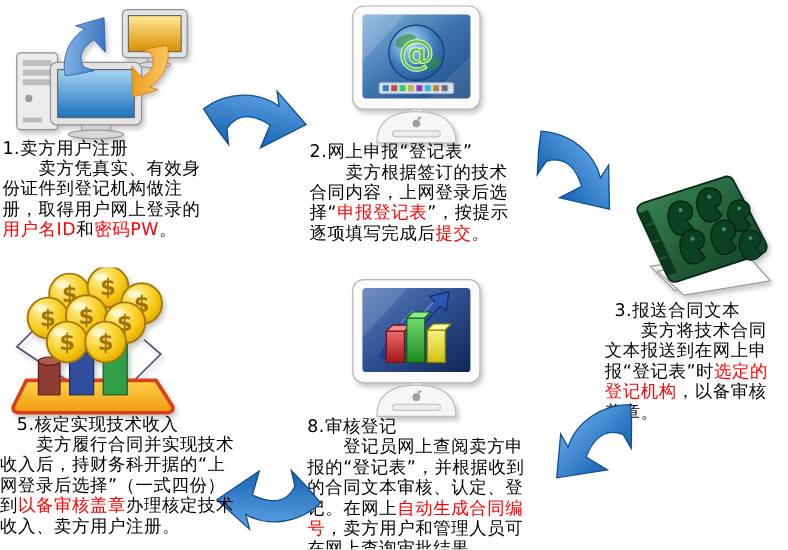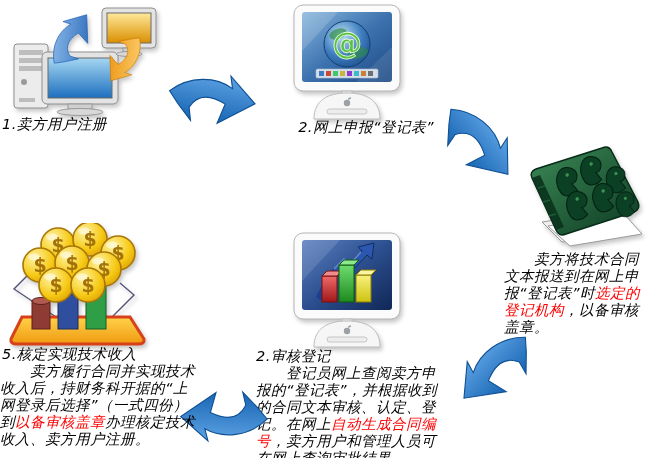--- a/index.html
+++ b/index.html
@@ -8,7 +8,7 @@
     font-family:"DejaVu Sans","Liberation Sans",sans-serif;
   }
   .abs{position:absolute;}
-  .step-text{font-size:14.5px;line-height:17px;letter-spacing:.5px;color:#000;word-break:break-all;font-style:italic;}
+  .step-text{font-size:14.5px;line-height:17px;letter-spacing:.5px;color:#000;word-break:break-all;}
   .step-title{white-space:nowrap;}
   .red{color:#ff0000;}
   .icon svg{display:block;filter:drop-shadow(2px 3px 2px rgba(0,0,0,.22));}

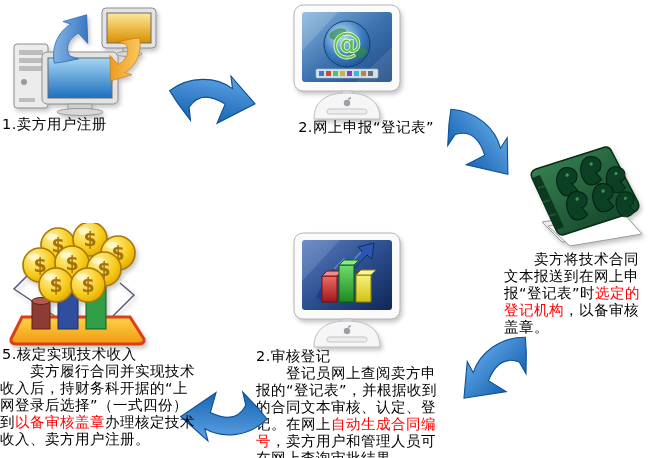--- a/index.html
+++ b/index.html
@@ -24,7 +24,7 @@
   #imac2{left:286px;top:231px;}
   #money{left:8px;top:223px;}
   #t1{left:2px;top:116px;width:174px;}
-  #t2{left:258px;top:119px;width:176px;text-align:right;}
+  #t2{left:258px;top:119px;width:176px;}
   #t3{left:504px;top:251px;width:146px;}
   #t4{left:256px;top:348px;width:192px;}
   #t5{left:0px;top:346px;width:200px;}

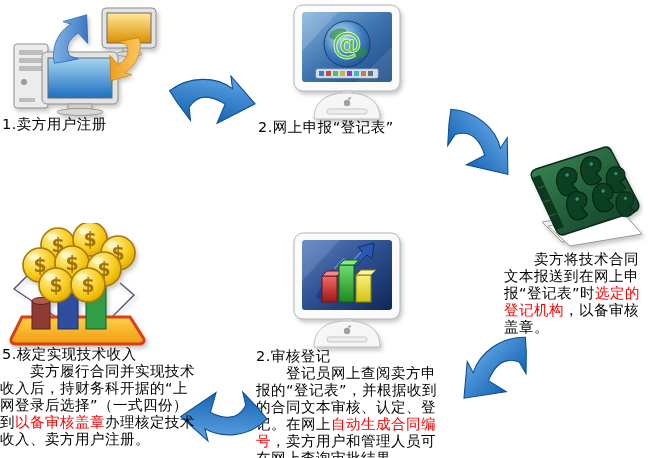--- a/index.html
+++ b/index.html
@@ -138,6 +138,7 @@
 
   <div class="abs step-text" id="t1">
     <div class="step-title">1.卖方用户注册</div>
+    <div><span>　　卖方凭真实、有效身份证件到登记机构做注册，取得用户网上登录的</span><span class="red">用户名ID</span><span>和</span><span class="red">密码PW</span><span>。</span></div>
   </div>
 
   <div class="abs flow-arrow" id="a1">

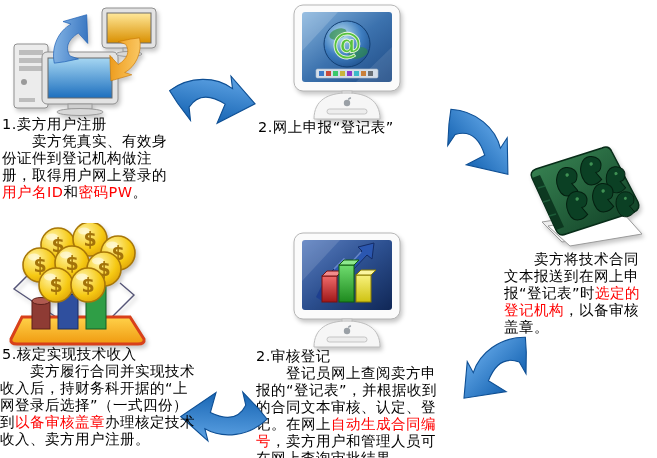--- a/index.html
+++ b/index.html
@@ -182,6 +182,7 @@
 
   <div class="abs step-text" id="t2">
     <div class="step-title">2.网上申报“登记表”</div>
+    <div><span>　　卖方根据签订的技术合同内容，上网登录后选择“</span><span class="red">申报登记表</span><span>”，按提示逐项填写完成后</span><span class="red">提交</span><span>。</span></div>
   </div>
 
   <div class="abs flow-arrow" id="a2">

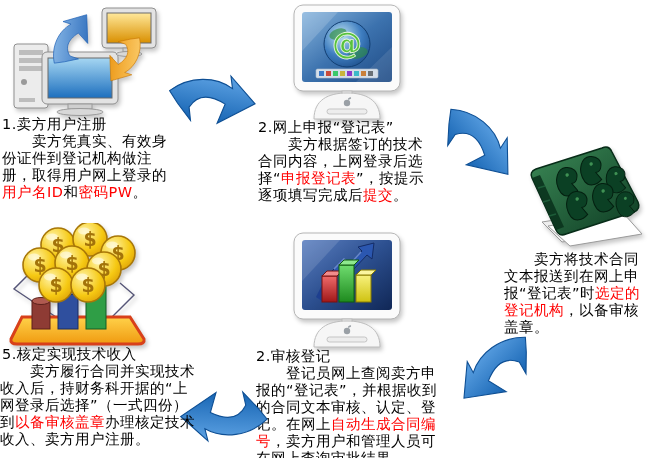--- a/index.html
+++ b/index.html
@@ -216,6 +216,7 @@
   </div>
 
   <div class="abs step-text" id="t3">
+    <div class="step-title" style="padding-left:8px">3.报送合同文本</div>
     <div><span>　　卖方将技术合同文本报送到在网上申报“登记表”时</span><span class="red">选定的登记机构</span><span>，以备审核盖章。</span></div>
   </div>
 

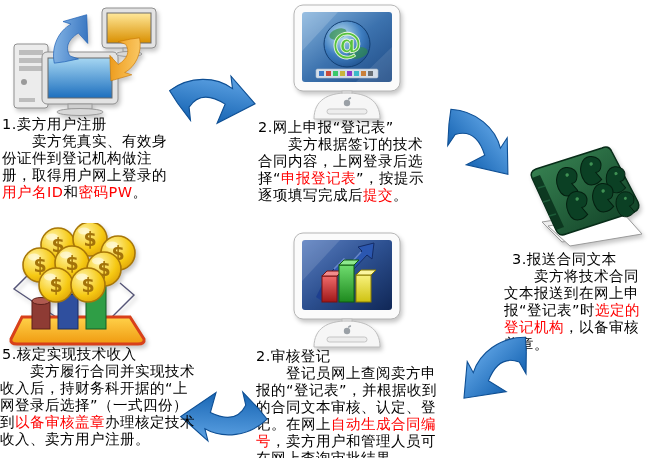--- a/index.html
+++ b/index.html
@@ -294,7 +294,7 @@
   </div>
 
   <div class="abs step-text" id="t5">
-    <div class="step-title" style="padding-left:2px">5.核定实现技术收入</div>
+    <div class="step-title" style="padding-left:14px">5.核定实现技术收入</div>
     <div><span>　　卖方履行合同并实现技术收入后，持财务科开据的“上网登录后选择”（一式四份）到</span><span class="red">以备审核盖章</span><span>办理核定技术收入、卖方用户注册。</span></div>
   </div>
 

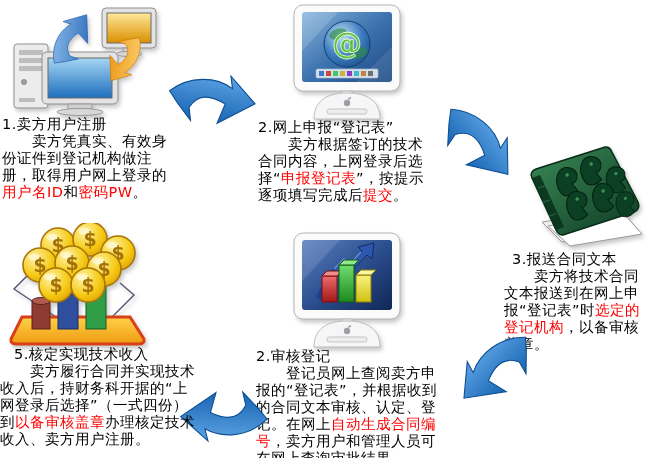--- a/index.html
+++ b/index.html
@@ -257,7 +257,7 @@
   </div>
 
   <div class="abs step-text" id="t4">
-    <div class="step-title">2.审核登记</div>
+    <div class="step-title">8.审核登记</div>
     <div><span>　　登记员网上查阅卖方申报的“登记表”，并根据收到的合同文本审核、认定、登记。在网上</span><span class="red">自动生成合同编号</span><span>，卖方用户和管理人员可在网上查询审批结果。</span></div>
   </div>
 

